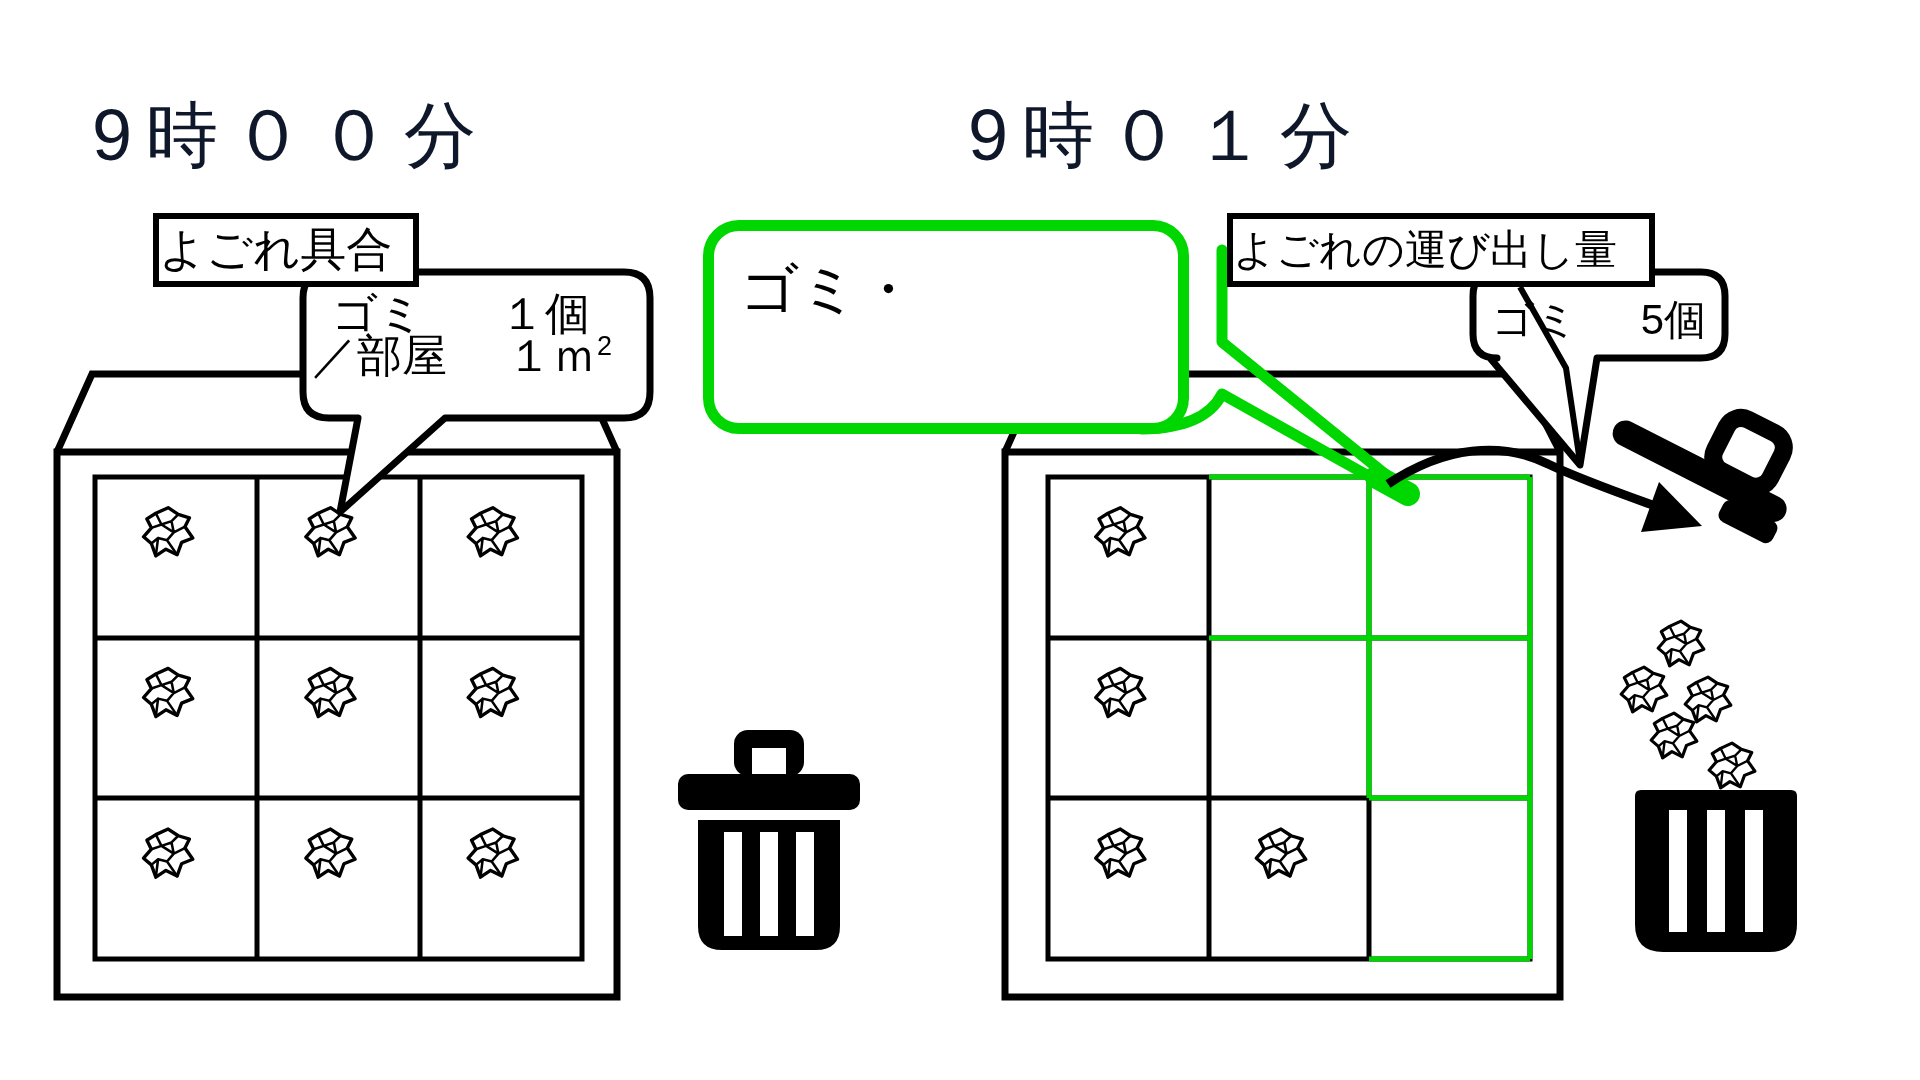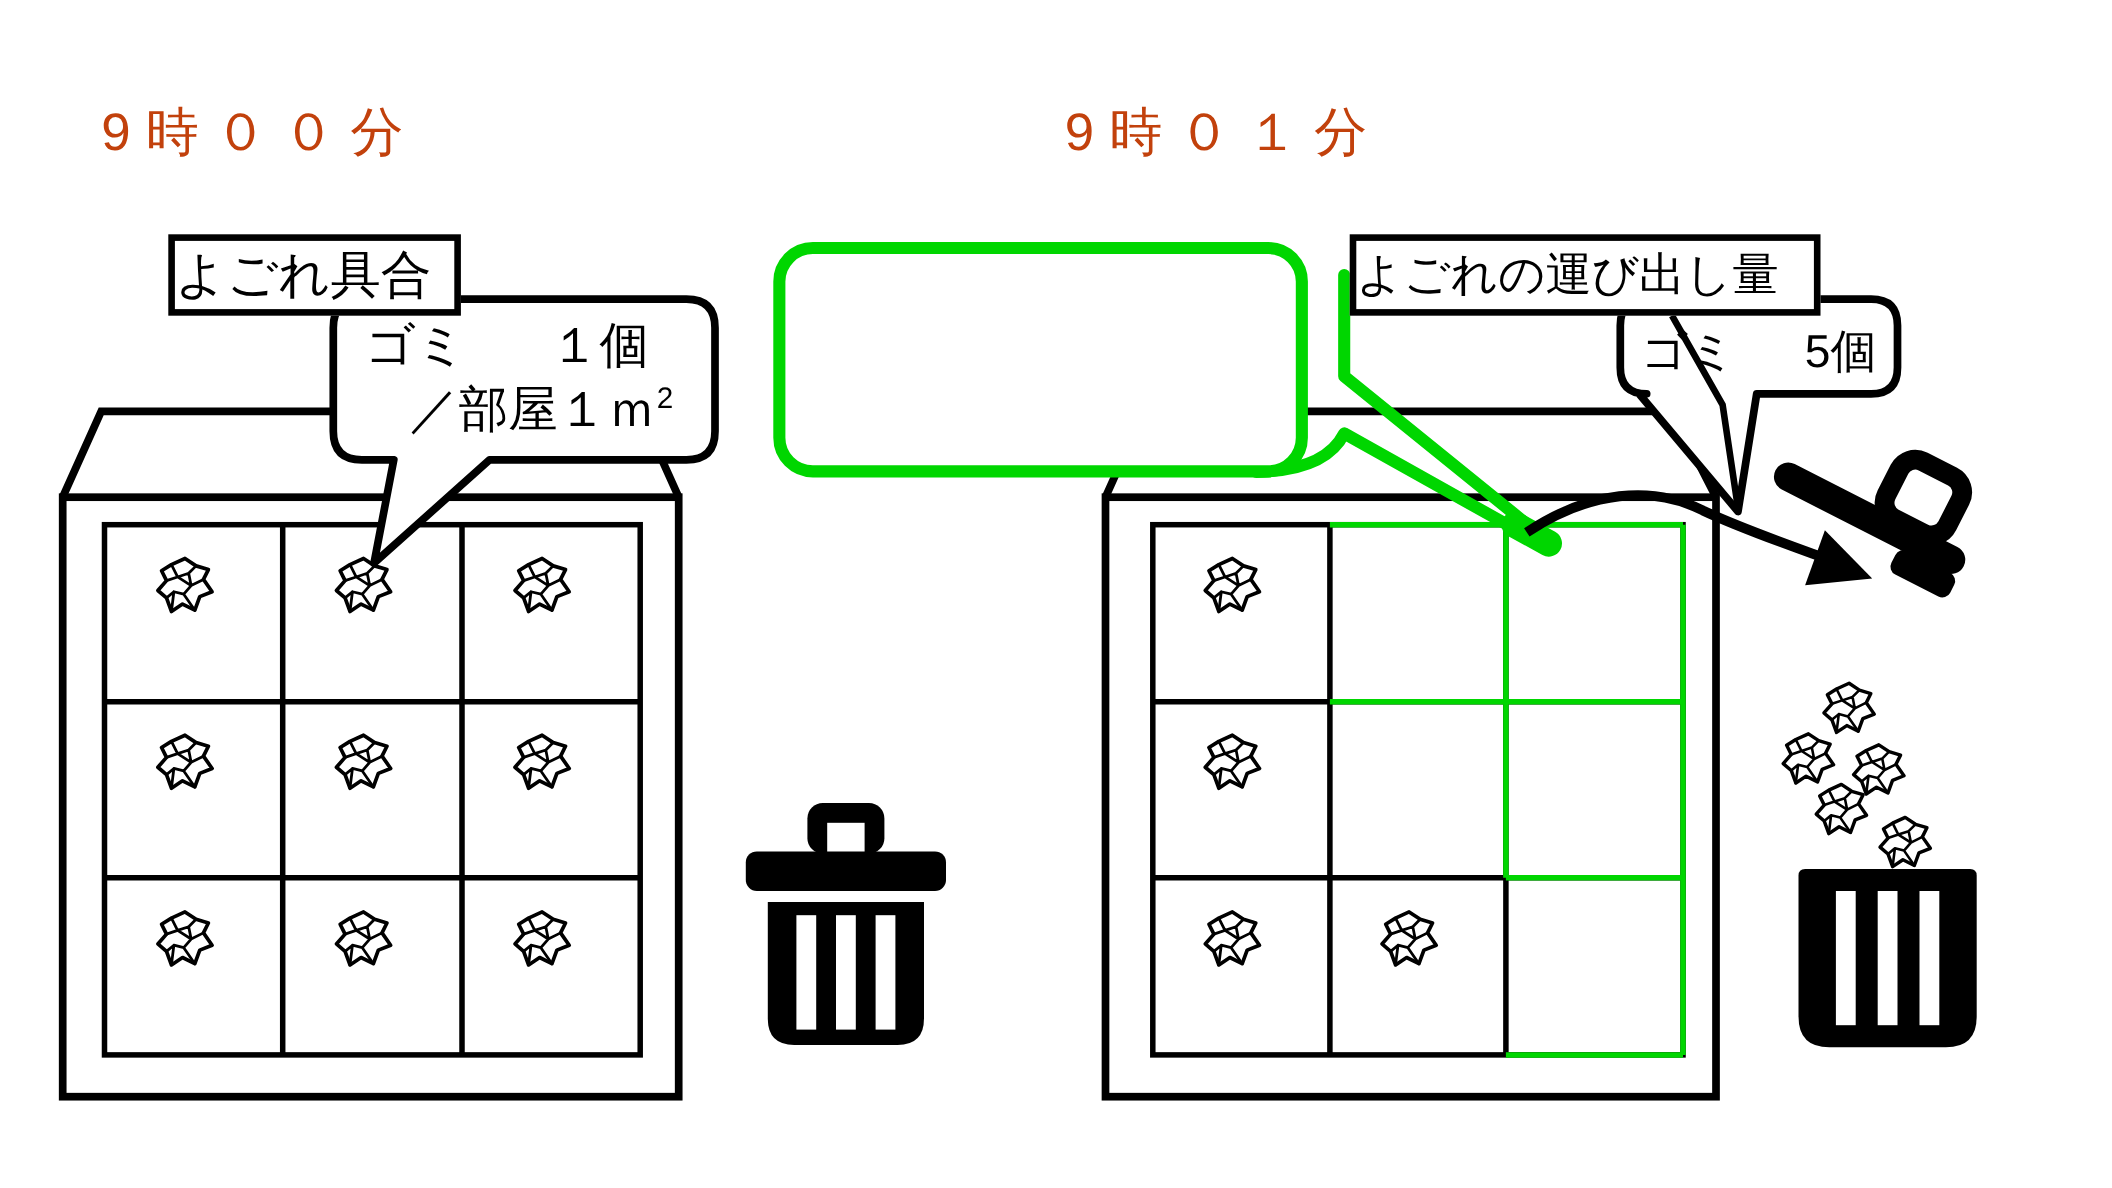--- a/index.html
+++ b/index.html
@@ -9,7 +9,7 @@
   }
   .abs{position:absolute;}
   .title{
-    font-size:48px;letter-spacing:14px;white-space:nowrap;color:#c2410c;
+    font-size:72px;letter-spacing:14px;white-space:nowrap;color:#0f172a;
   }
   .label-box{
     background:#fff;border:6px solid #000;display:flex;align-items:center;

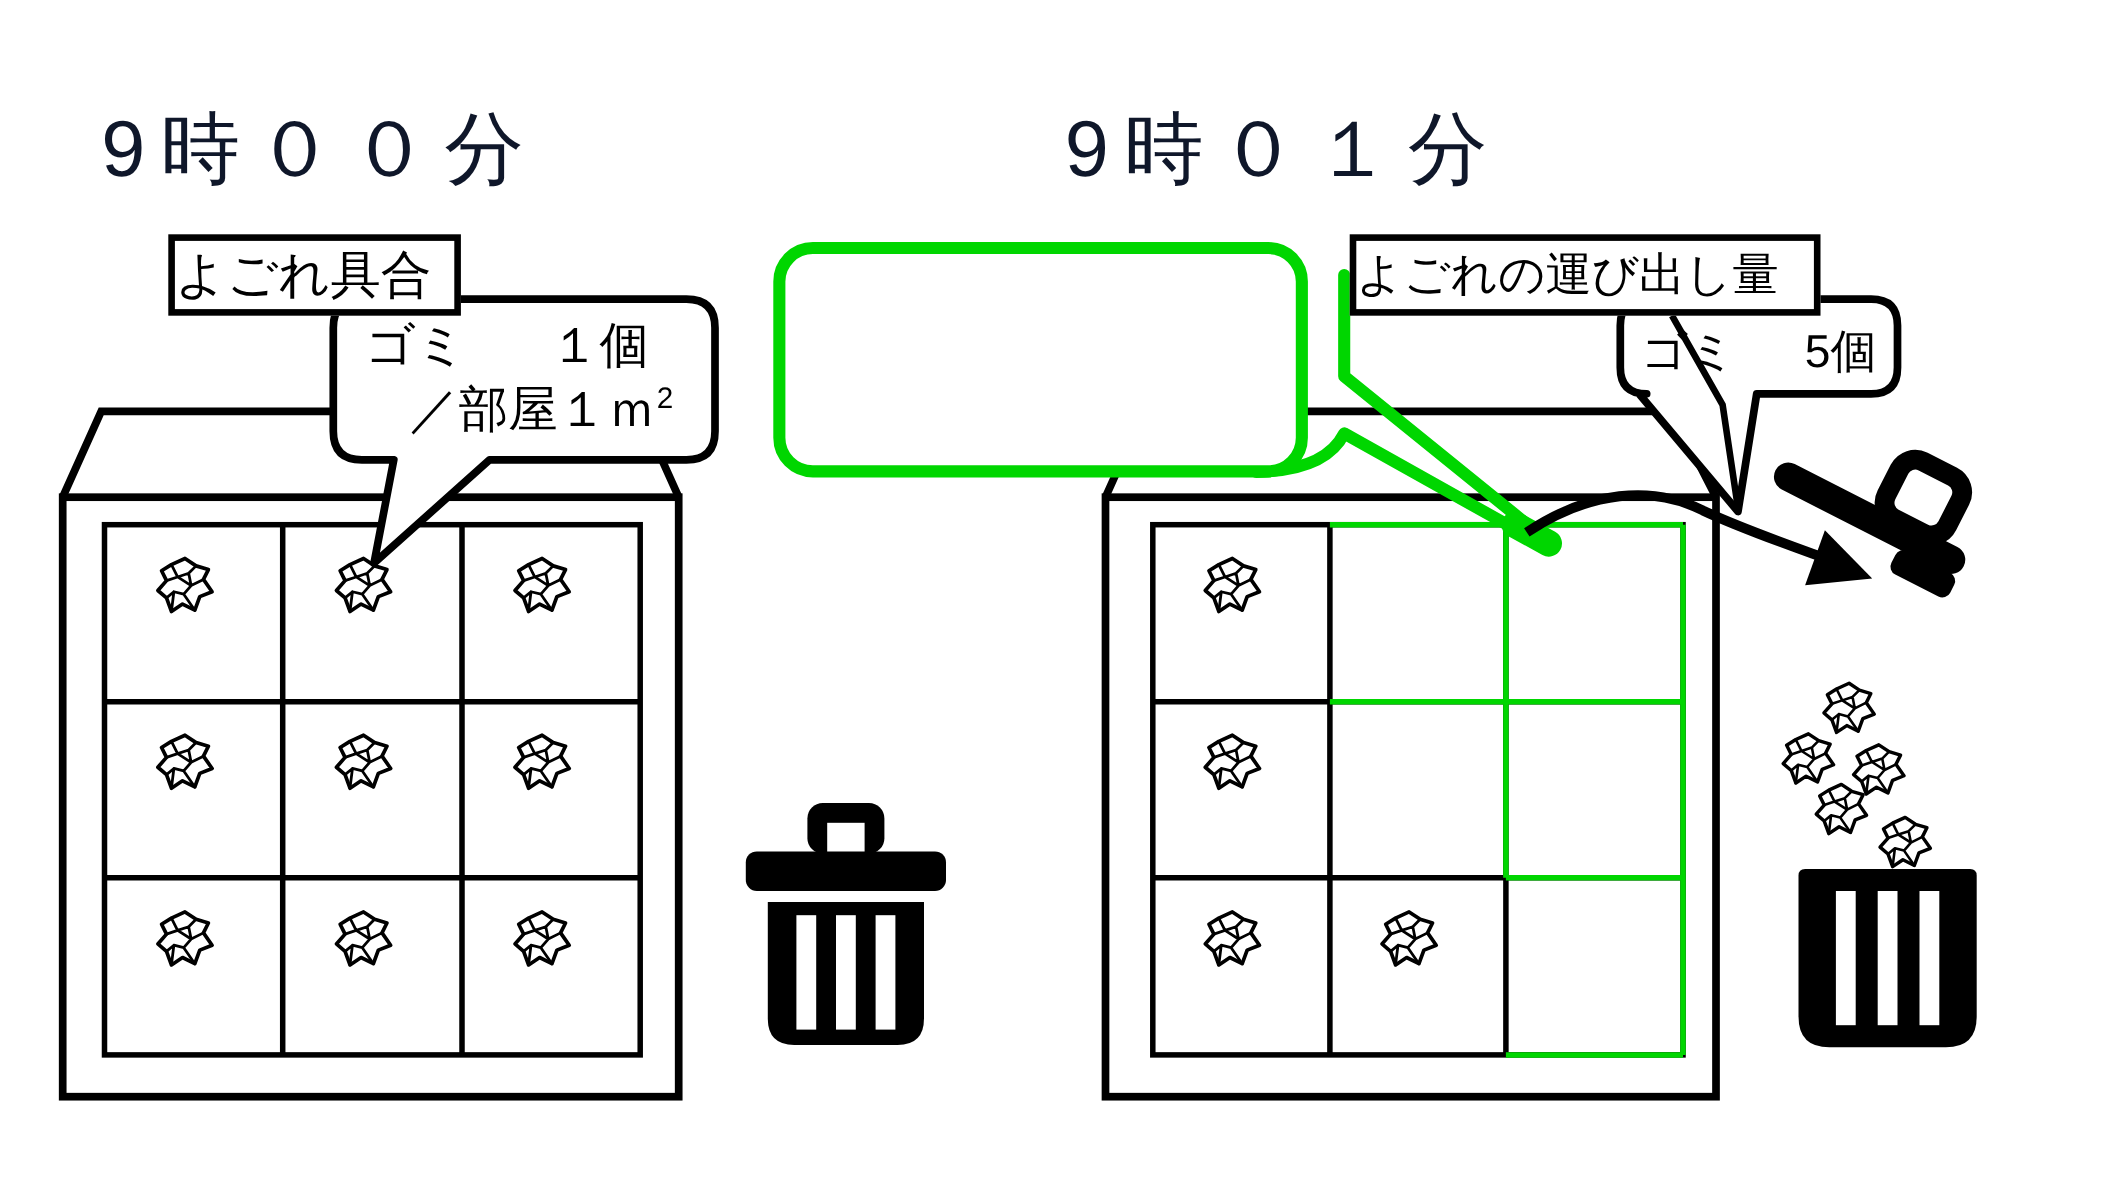--- a/index.html
+++ b/index.html
@@ -148,6 +148,7 @@
 </div>
 
 <div class="abs green-callout" style="--green:#00d600;">
+  <div>ゴミ・</div>
 </div>
 
 <div id="label-box-2" class="abs label-box">

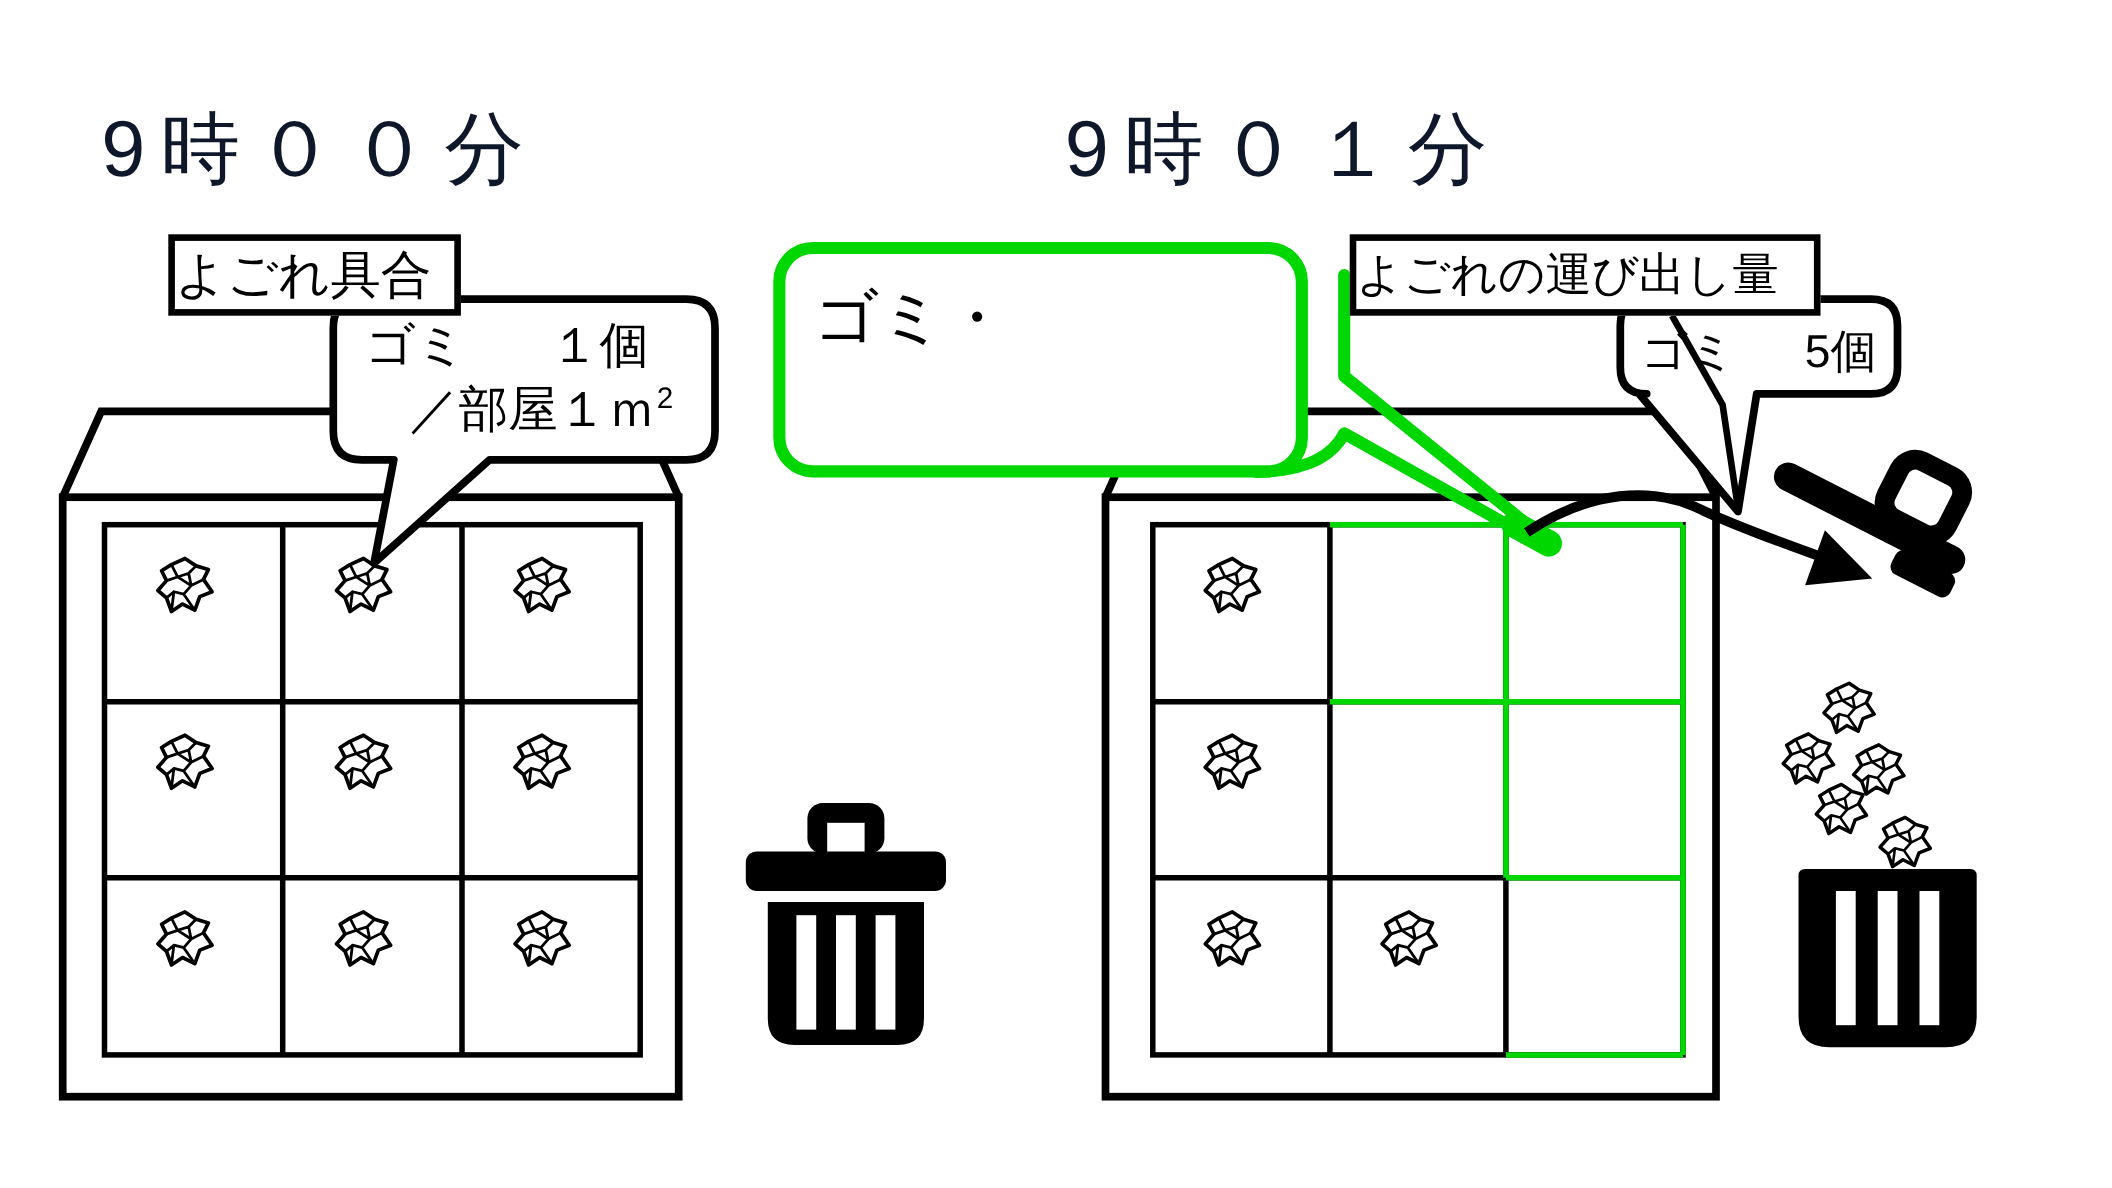--- a/index.html
+++ b/index.html
@@ -24,7 +24,7 @@
   }
   .bubble-text{z-index:7;display:flex;justify-content:space-between;white-space:nowrap;}
   #bubble1-line1{left:332px;top:284px;width:258px;font-size:45px;}
-  #bubble1-line2{left:312px;top:342px;width:300px;font-size:45px;justify-content:flex-end;}
+  #bubble1-line2{left:312px;top:326px;width:300px;font-size:45px;}
   #bubble2-line{left:1492px;top:292px;width:214px;font-size:42px;}
   sup{font-size:60%;}
 </style>

